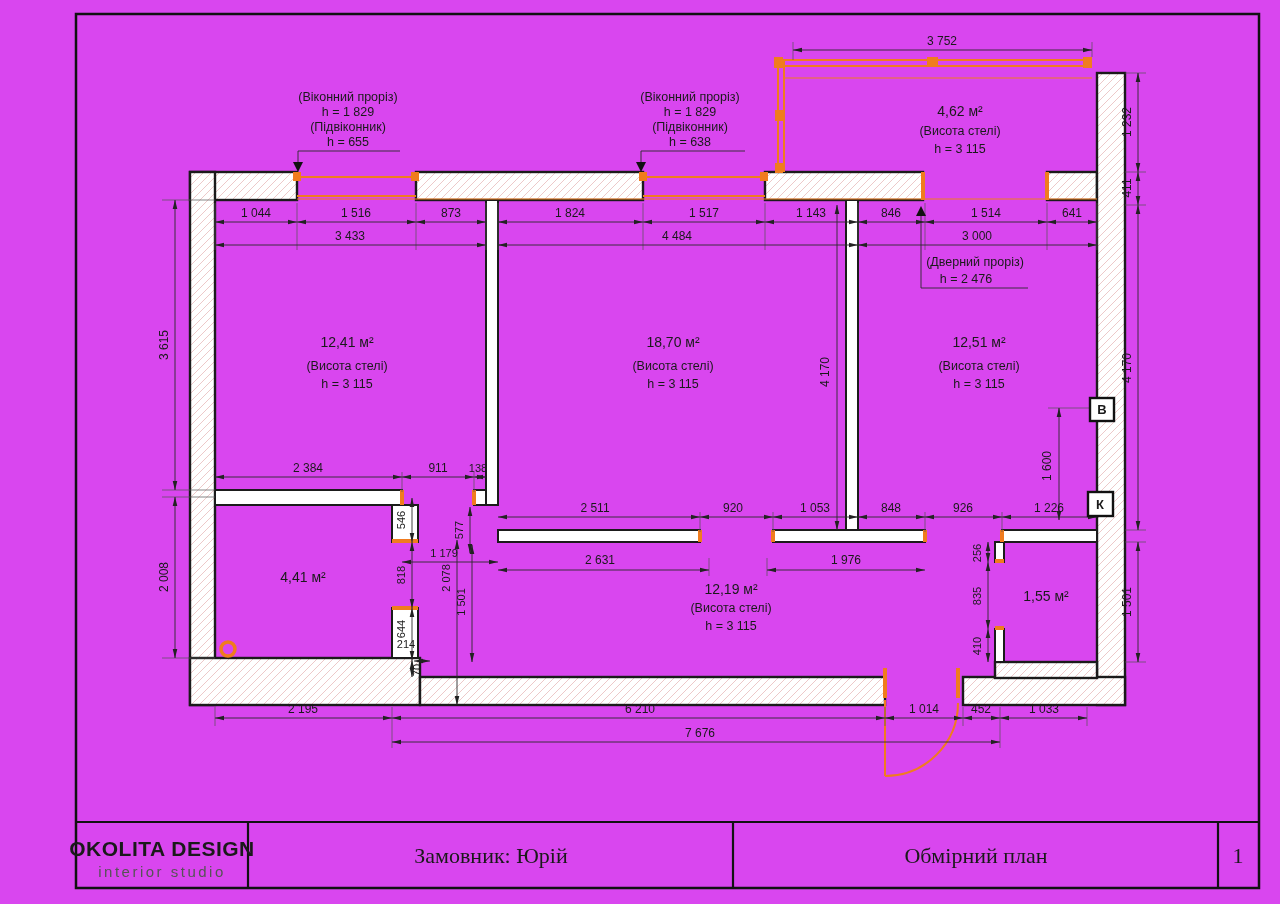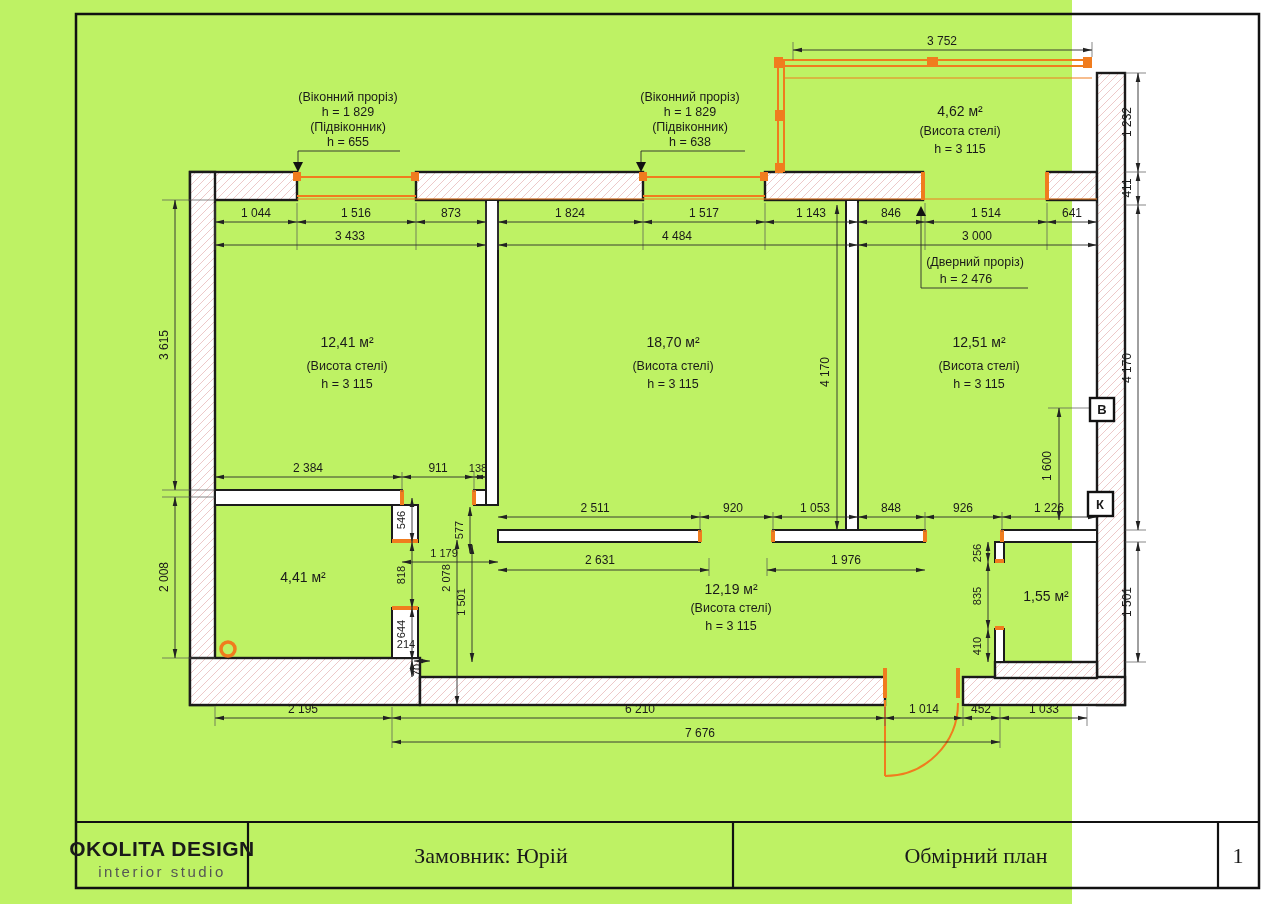--- a/index.html
+++ b/index.html
@@ -3,7 +3,7 @@
 <meta charset="utf-8">
 <style>
   html,body{margin:0;padding:0;background:#ffffff;}
-  .sheet{width:1072px;height:904px;position:relative;background:#bef264;}
+  .sheet{width:1280px;height:904px;position:relative;background:#d946ef;}
   svg{display:block;}
   svg text{font-family:"Liberation Sans",sans-serif;fill:#1a1a1a;}
   .dim{font-size:12px;text-anchor:middle;}

